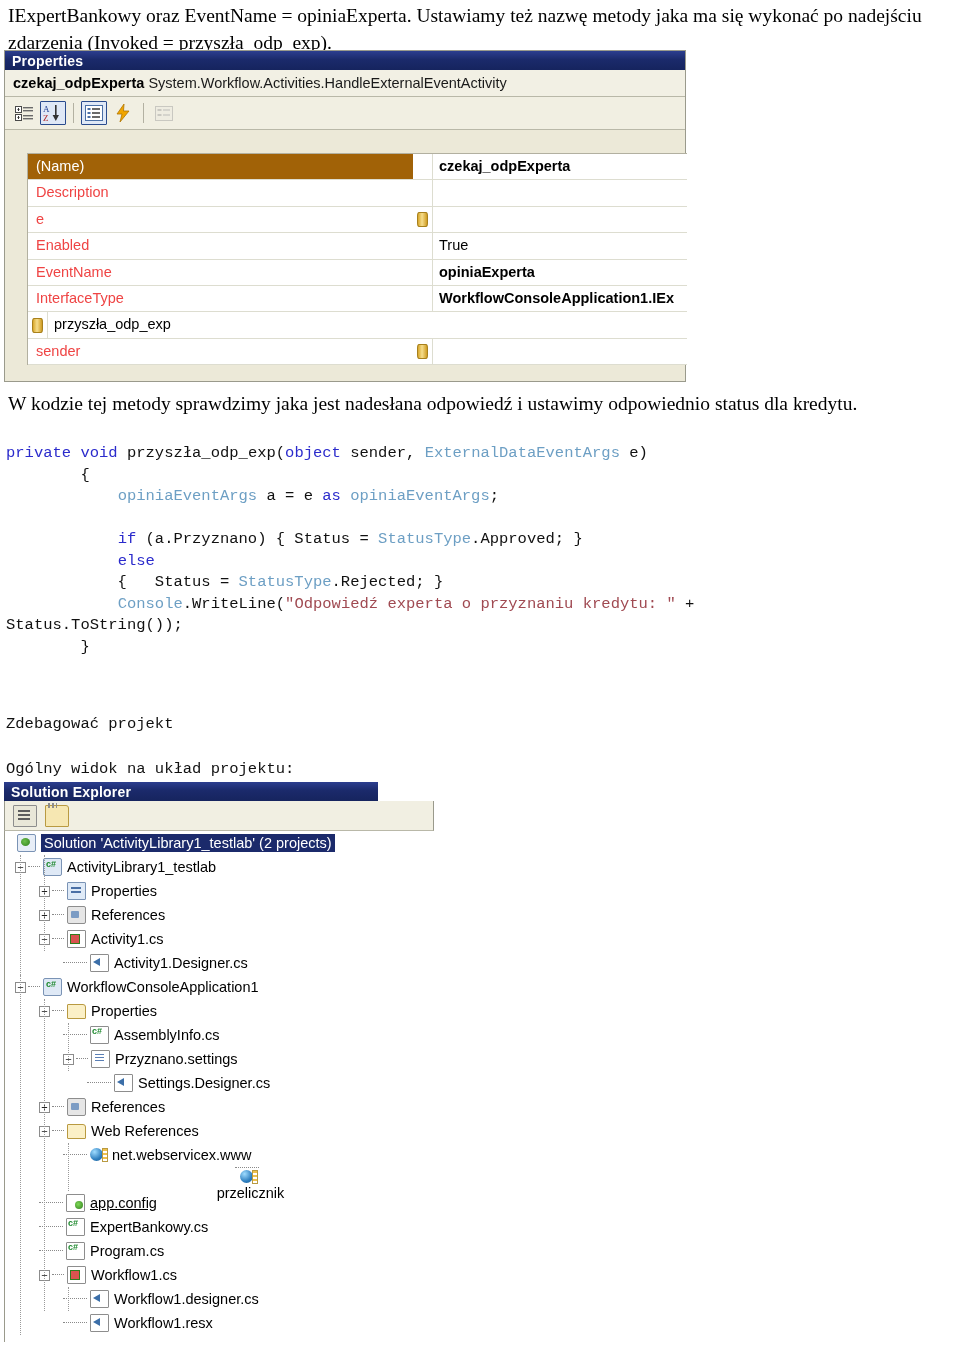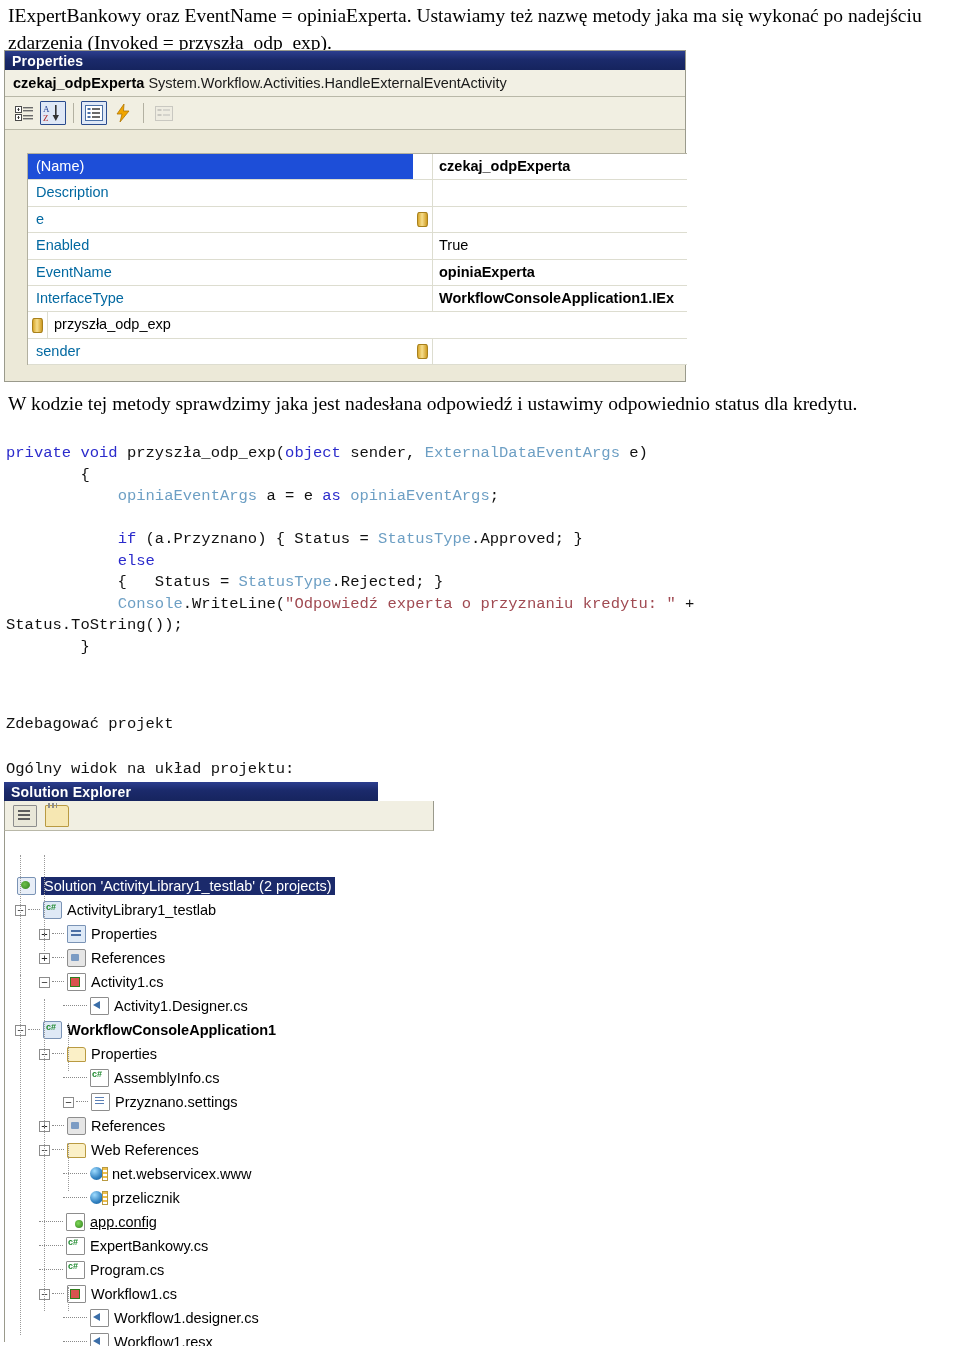--- a/index.html
+++ b/index.html
@@ -58,7 +58,7 @@
   }
   .pg-row{display:flex;height:25.4px;align-items:center;border-bottom:1px solid #ddddd0;
           background:#fff;}
-  .pg-row.sel .pg-name{background:#1d4ed8;color:#ffffff;}
+  .pg-row.sel .pg-name{background:#a16207;color:#ffffff;}
   .pg-name{
     width:385px;box-sizing:border-box;padding-left:8px;height:25.4px;line-height:25.4px;
     color:#0369a1;overflow:hidden;white-space:nowrap;position:relative;

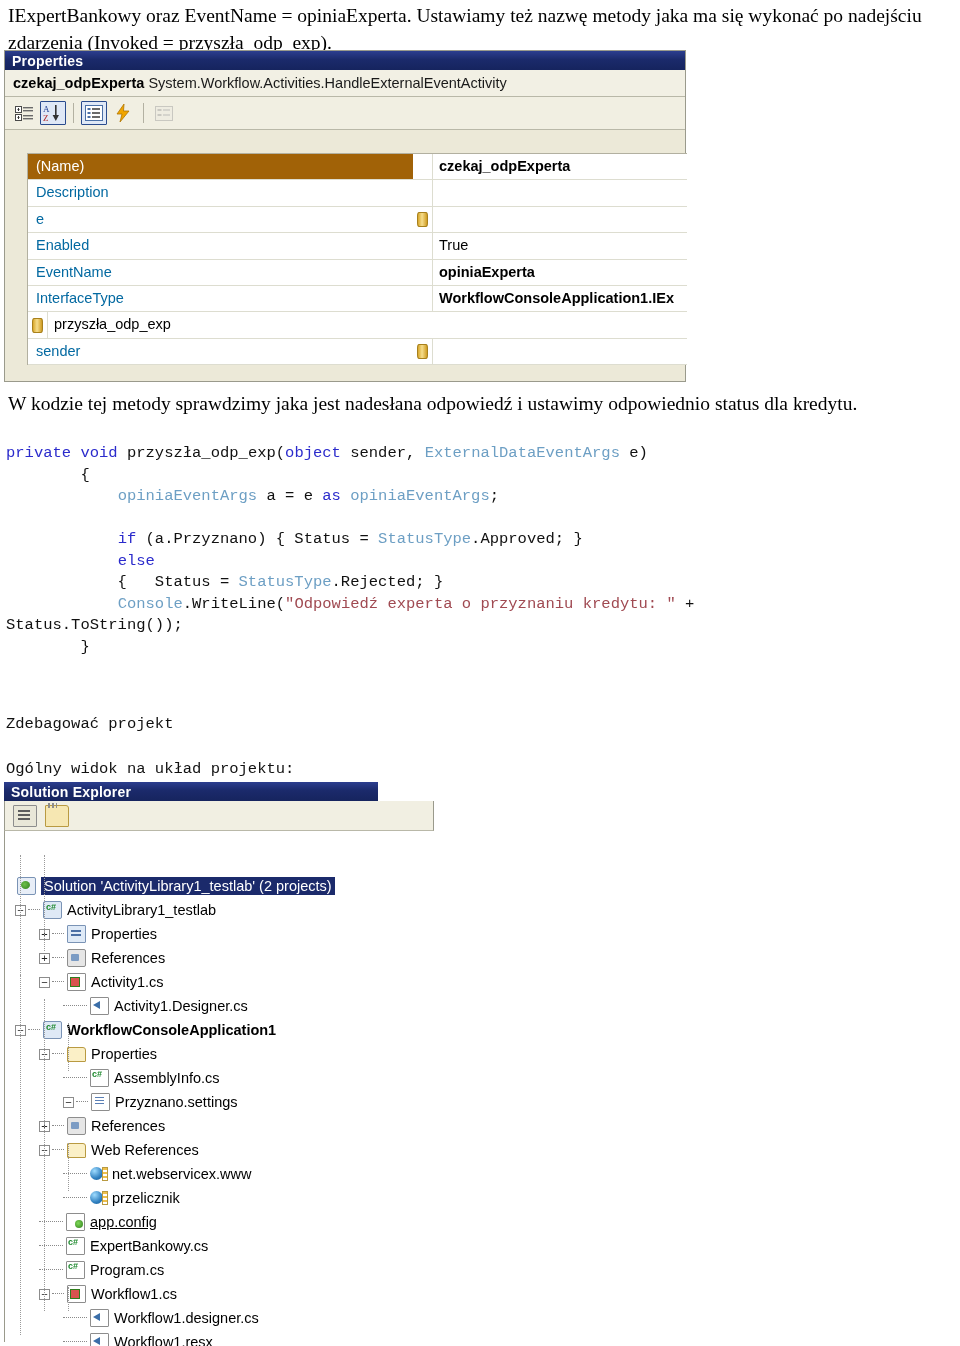--- a/index.html
+++ b/index.html
@@ -61,7 +61,7 @@
   .pg-row.sel .pg-name{background:#a16207;color:#ffffff;}
   .pg-name{
     width:385px;box-sizing:border-box;padding-left:8px;height:25.4px;line-height:25.4px;
-    color:#0369a1;overflow:hidden;white-space:nowrap;position:relative;
+    color:#ef4444;overflow:hidden;white-space:nowrap;position:relative;
   }
   .pg-bindcell{width:20px;height:25.4px;display:flex;align-items:center;justify-content:center;
                border-right:1px solid #ddddd0;box-sizing:border-box;}

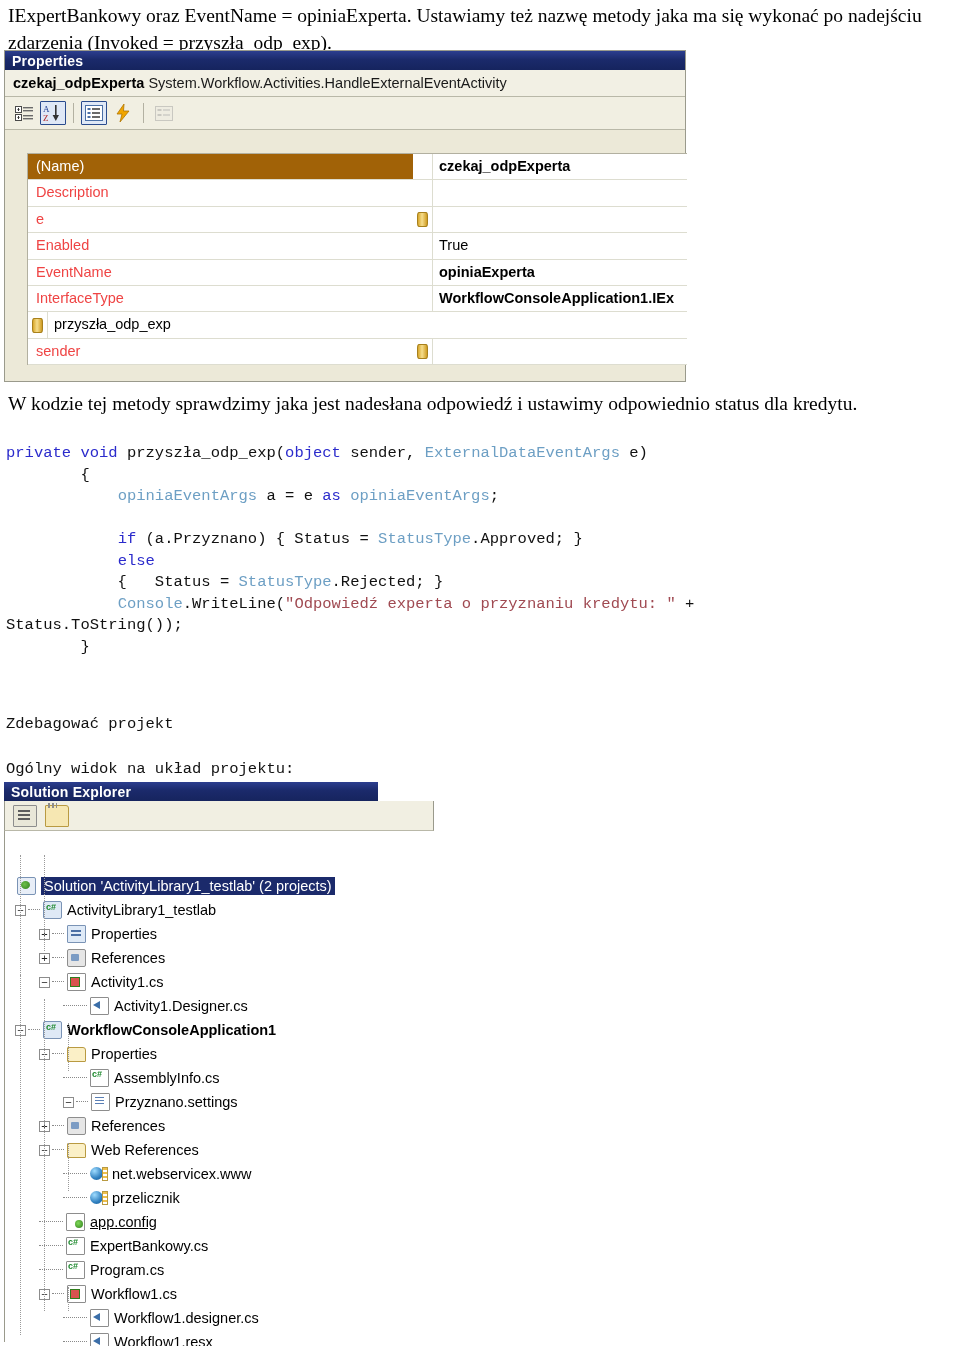--- a/index.html
+++ b/index.html
@@ -295,7 +295,7 @@
     <span class="se-tb se-tb-folder"></span>
   </div>
   <div id="se-tree">
-      <div class="tr" style="padding-left: 10px; margin-top: 43px;">
+      <div class="tr" style="padding-left: 10px;">
         <span class="nolead" style="width: 2px;"></span>
         <span class="ic ic-sln"></span>
         <span class="tlabel selected">Solution 'ActivityLibrary1_testlab' (2 projects)</span>

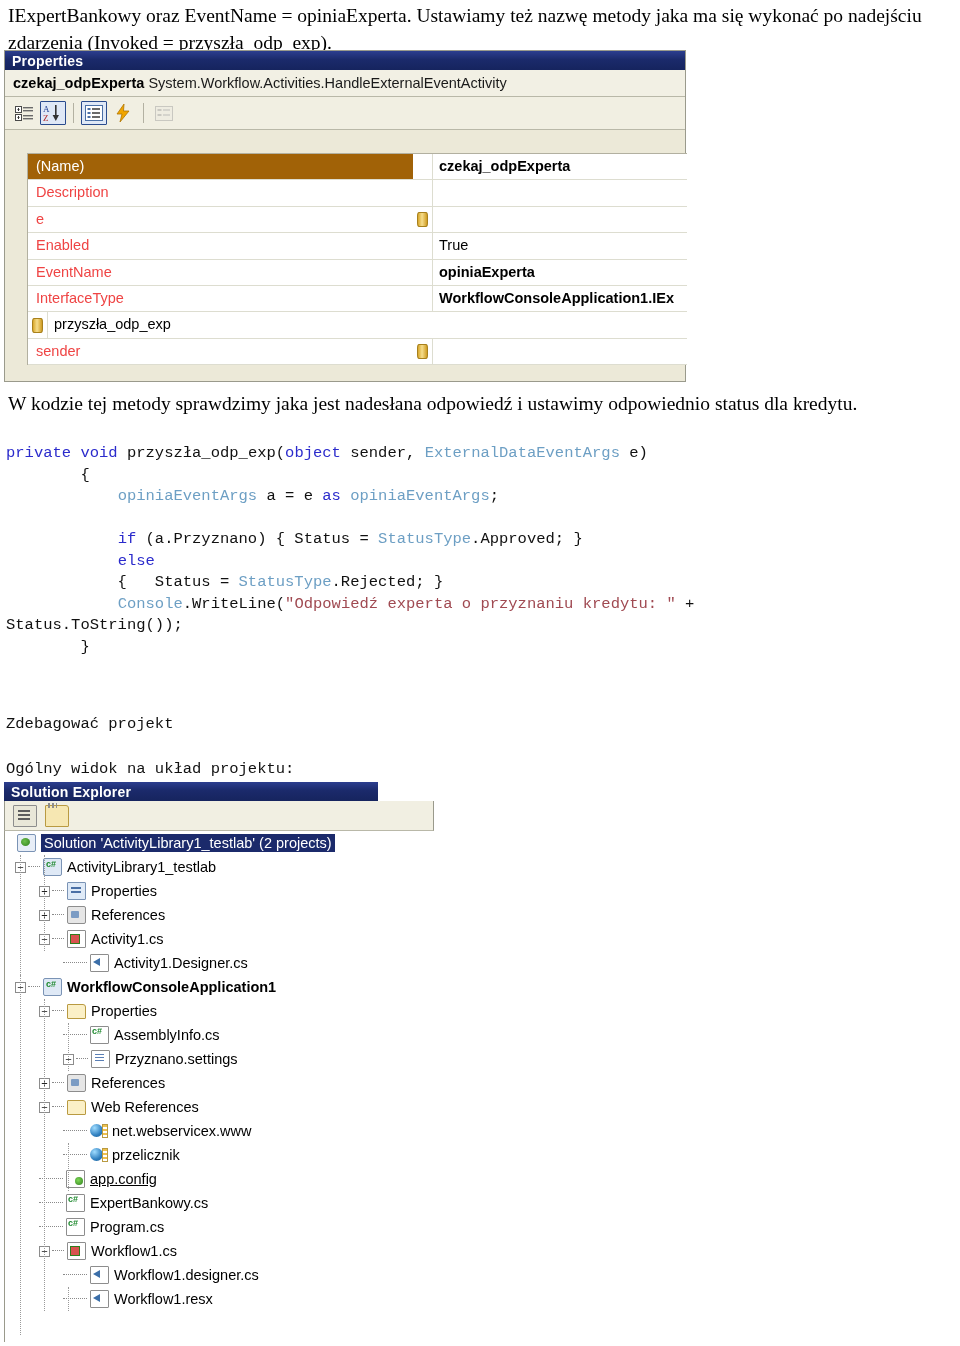--- a/index.html
+++ b/index.html
@@ -116,7 +116,7 @@
   .dots-only{width:24px;height:1px;border-top:1px dotted #8a8a8a;display:inline-block;margin-right:3px;flex:none;}
   .nolead{display:inline-block;flex:none;}
   .tlabel{margin-left:4px;color:#000;}
-  .tlabel.bold{font-weight:bold;}
+  .tlabel.bold{font-weight:normal;}
   .tlabel.selected{background:#1b2a6b;color:#fff;padding:1px 3px;}
   .vline{position:absolute;border-left:1px dotted #9a9a9a;}
 

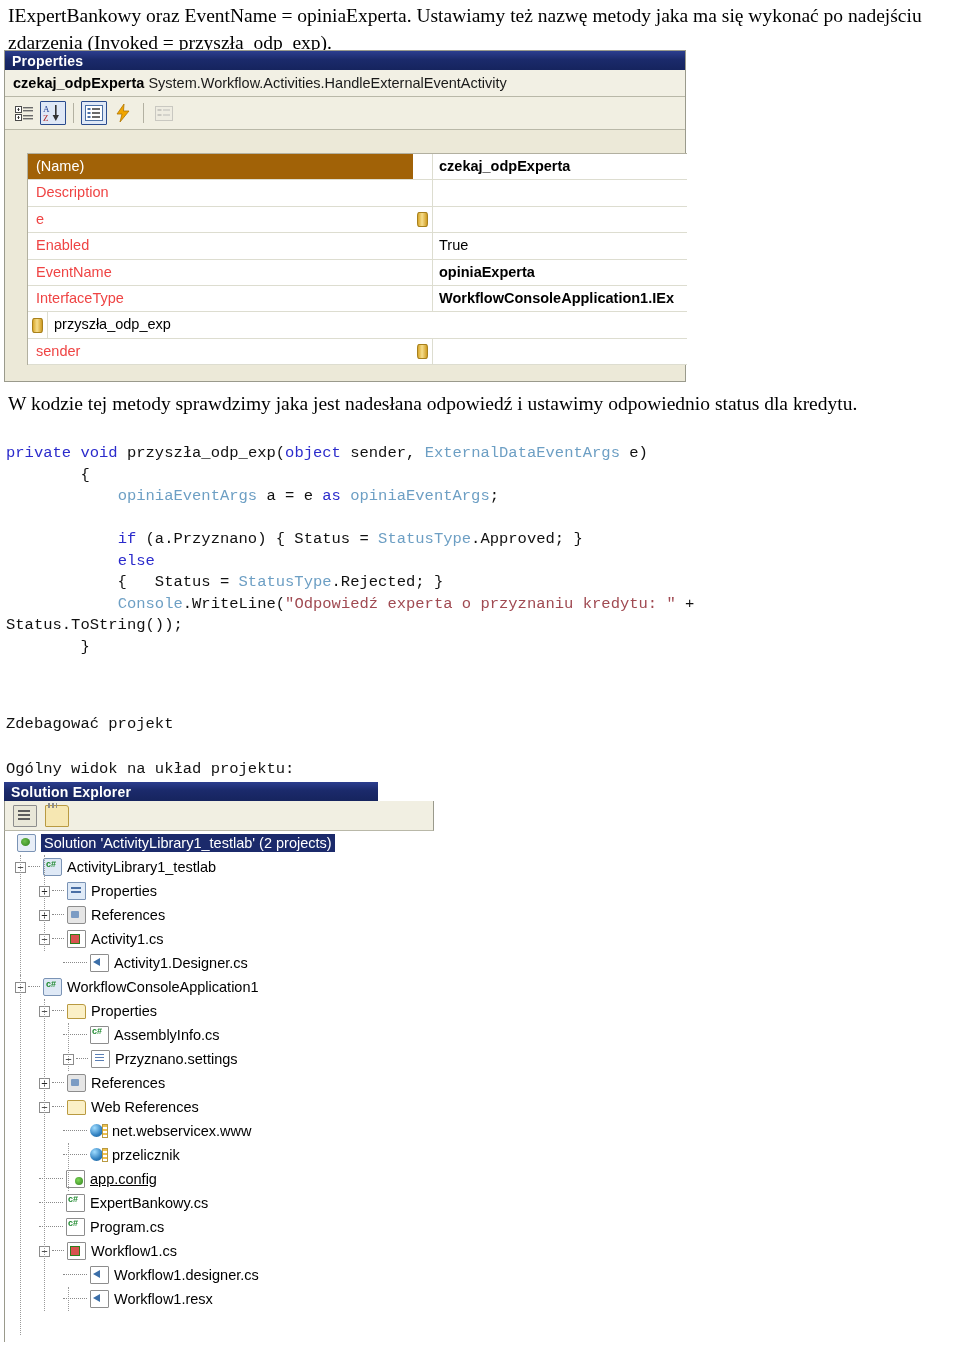--- a/index.html
+++ b/index.html
@@ -352,6 +352,11 @@
         <span class="ic ic-settings"></span>
         <span class="tlabel">Przyznano.settings</span>
       </div>
+      <div class="tr" style="padding-left: 82px;">
+        <span class="dots-only"></span>
+        <span class="ic ic-designer"></span>
+        <span class="tlabel">Settings.Designer.cs</span>
+      </div>
       <div class="tr" style="padding-left: 34px;">
         <span class="expander">+</span>
         <span class="dots"></span>

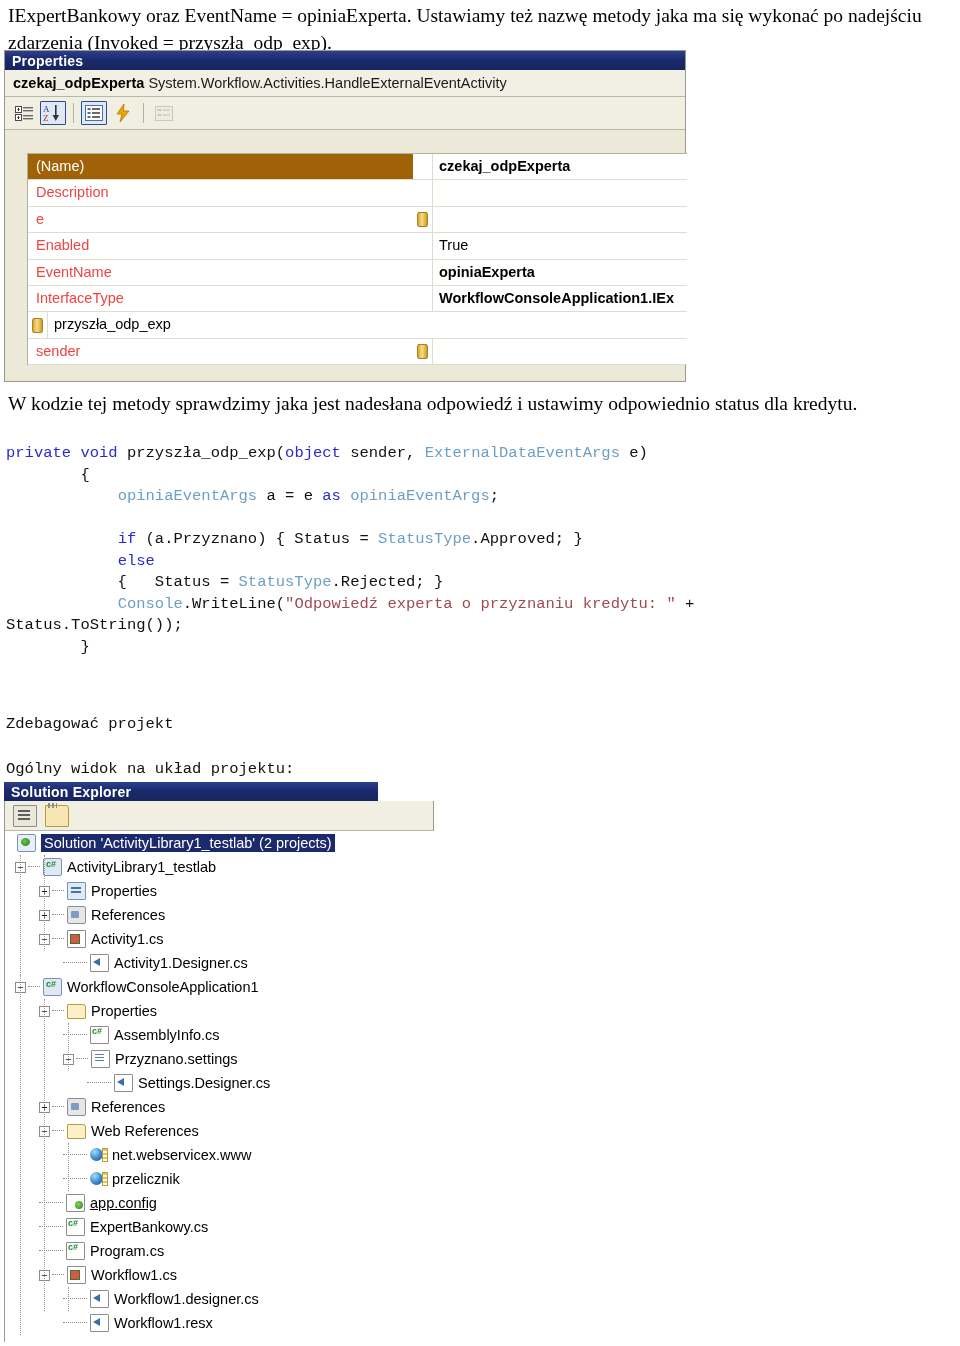--- a/index.html
+++ b/index.html
@@ -374,7 +374,7 @@
         <span class="ic-web"></span>
         <span class="tlabel">net.webservicex.www</span>
       </div>
-      <div class="tr" style="padding-left: 58px;">
+      <div class="tr" style="padding-left: 58px; flex-direction: column;">
         <span class="dots-only"></span>
         <span class="ic-web"></span>
         <span class="tlabel">przelicznik</span>

